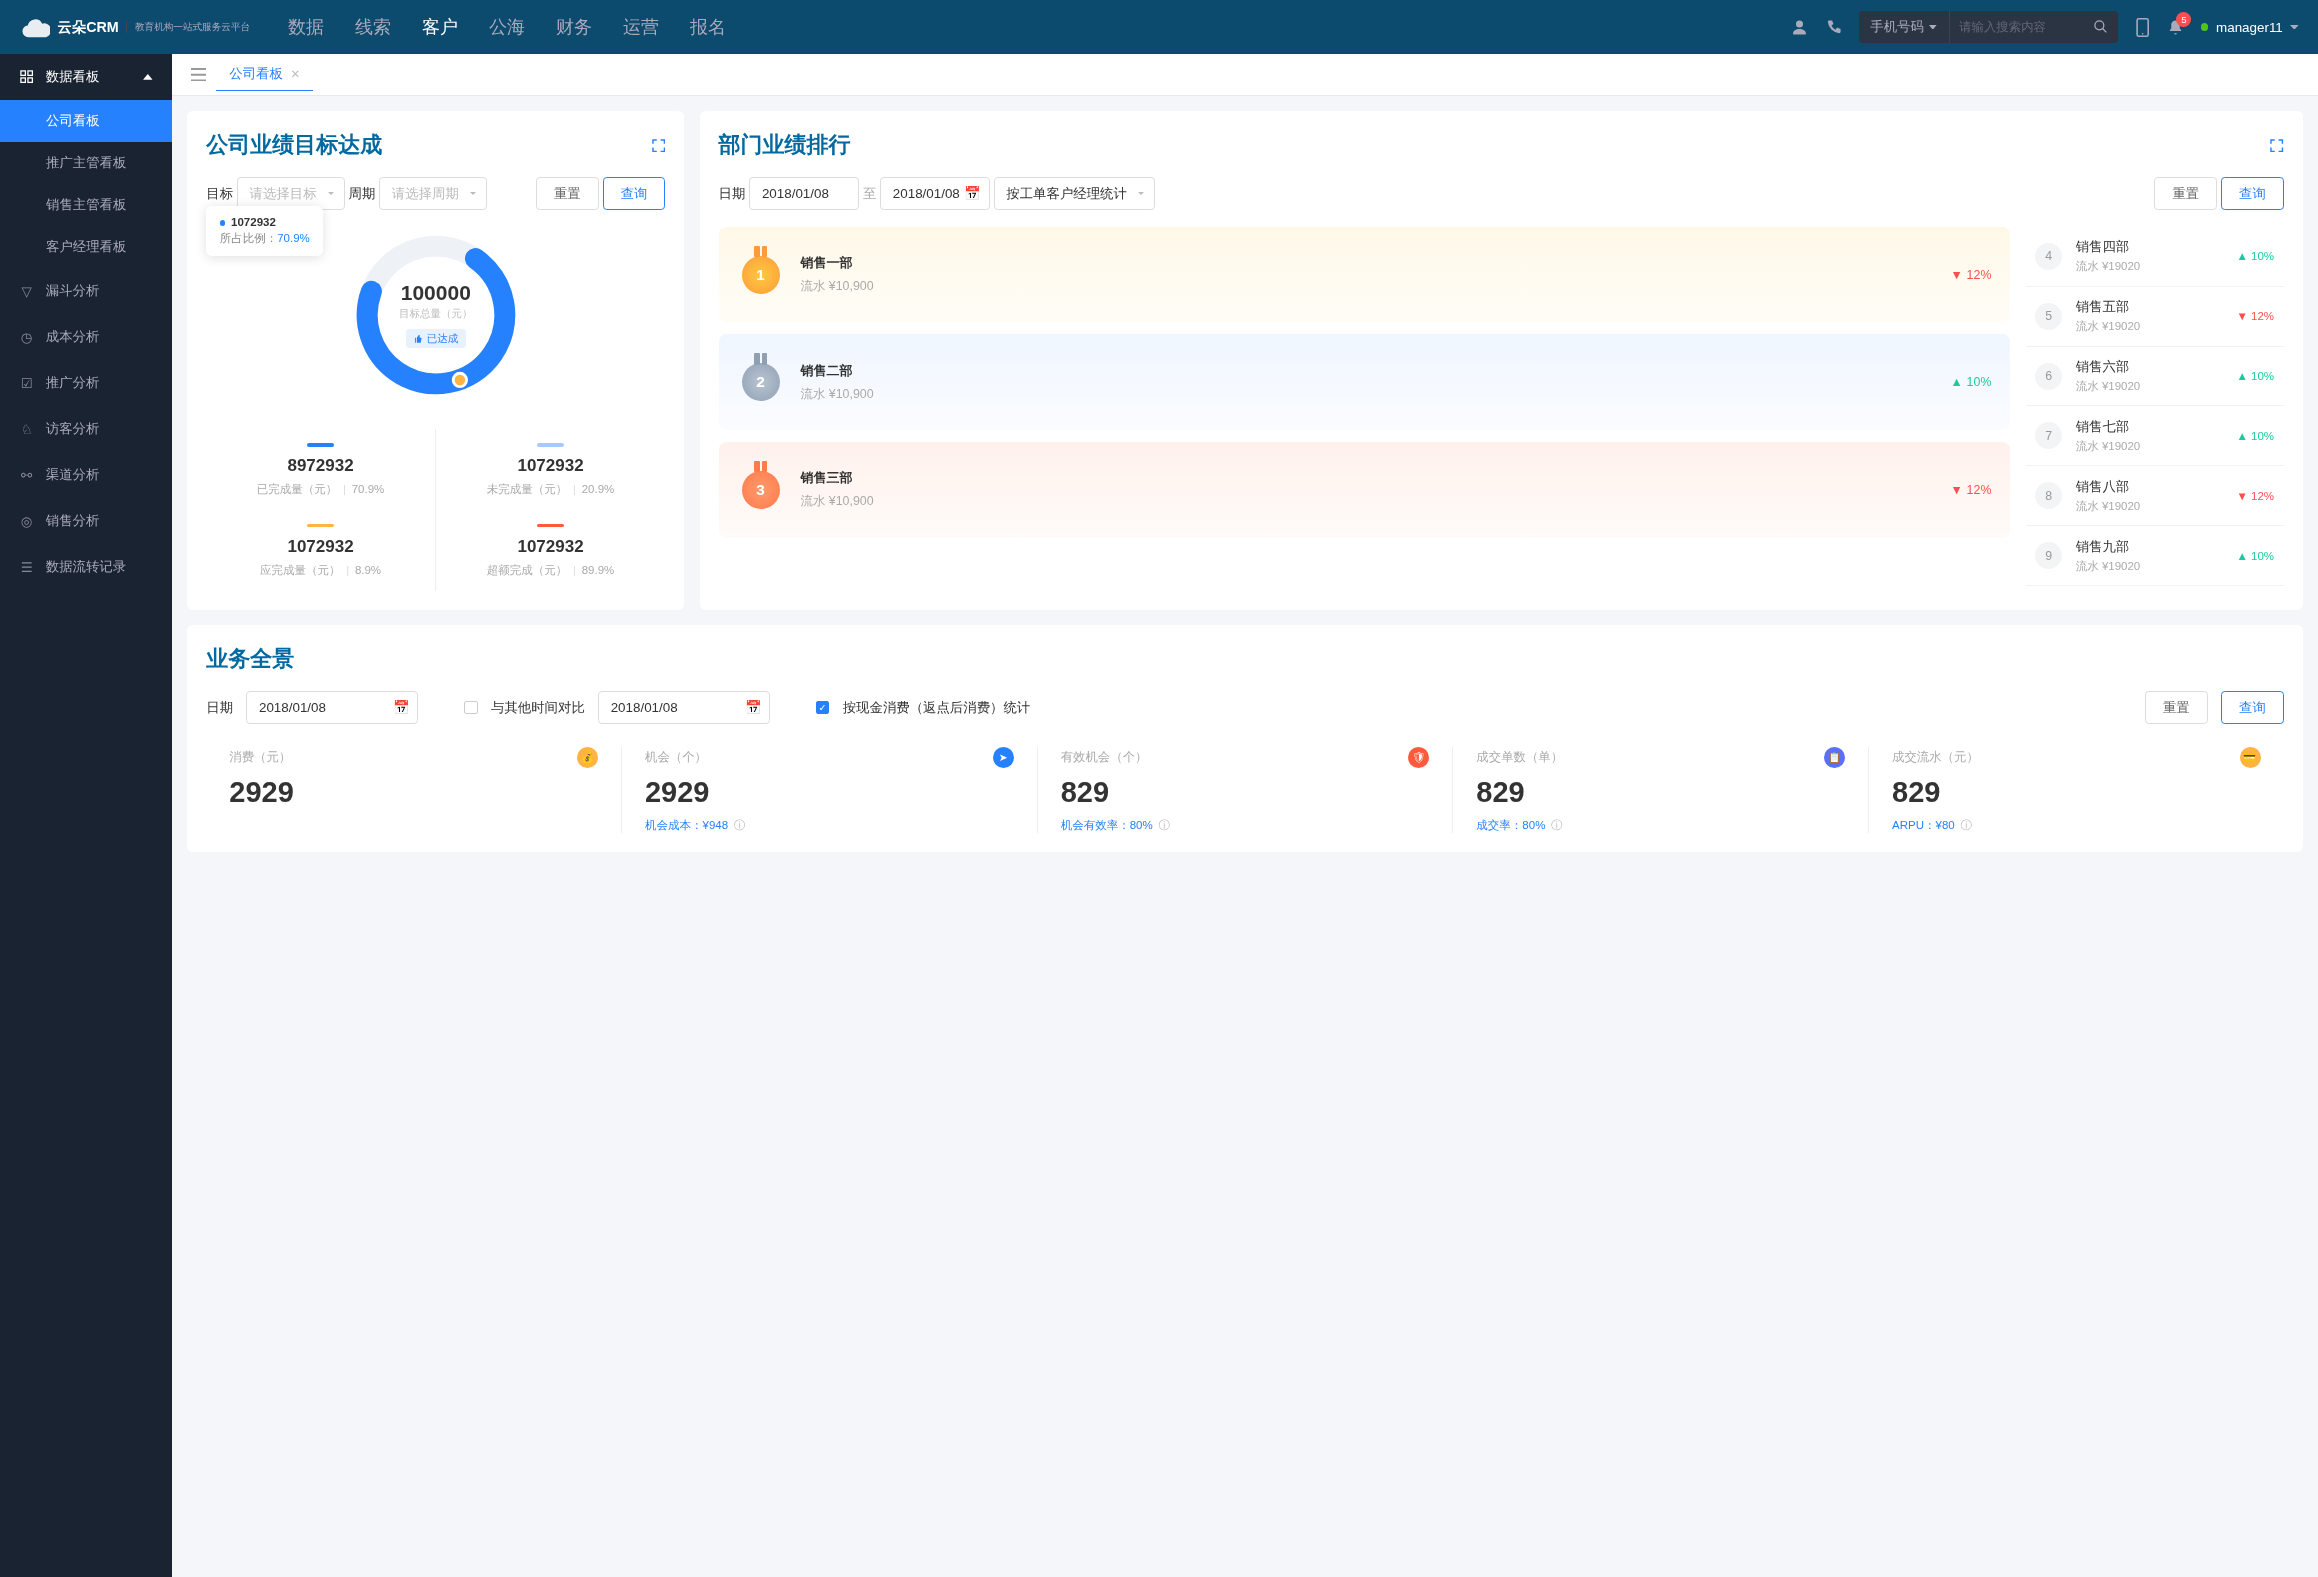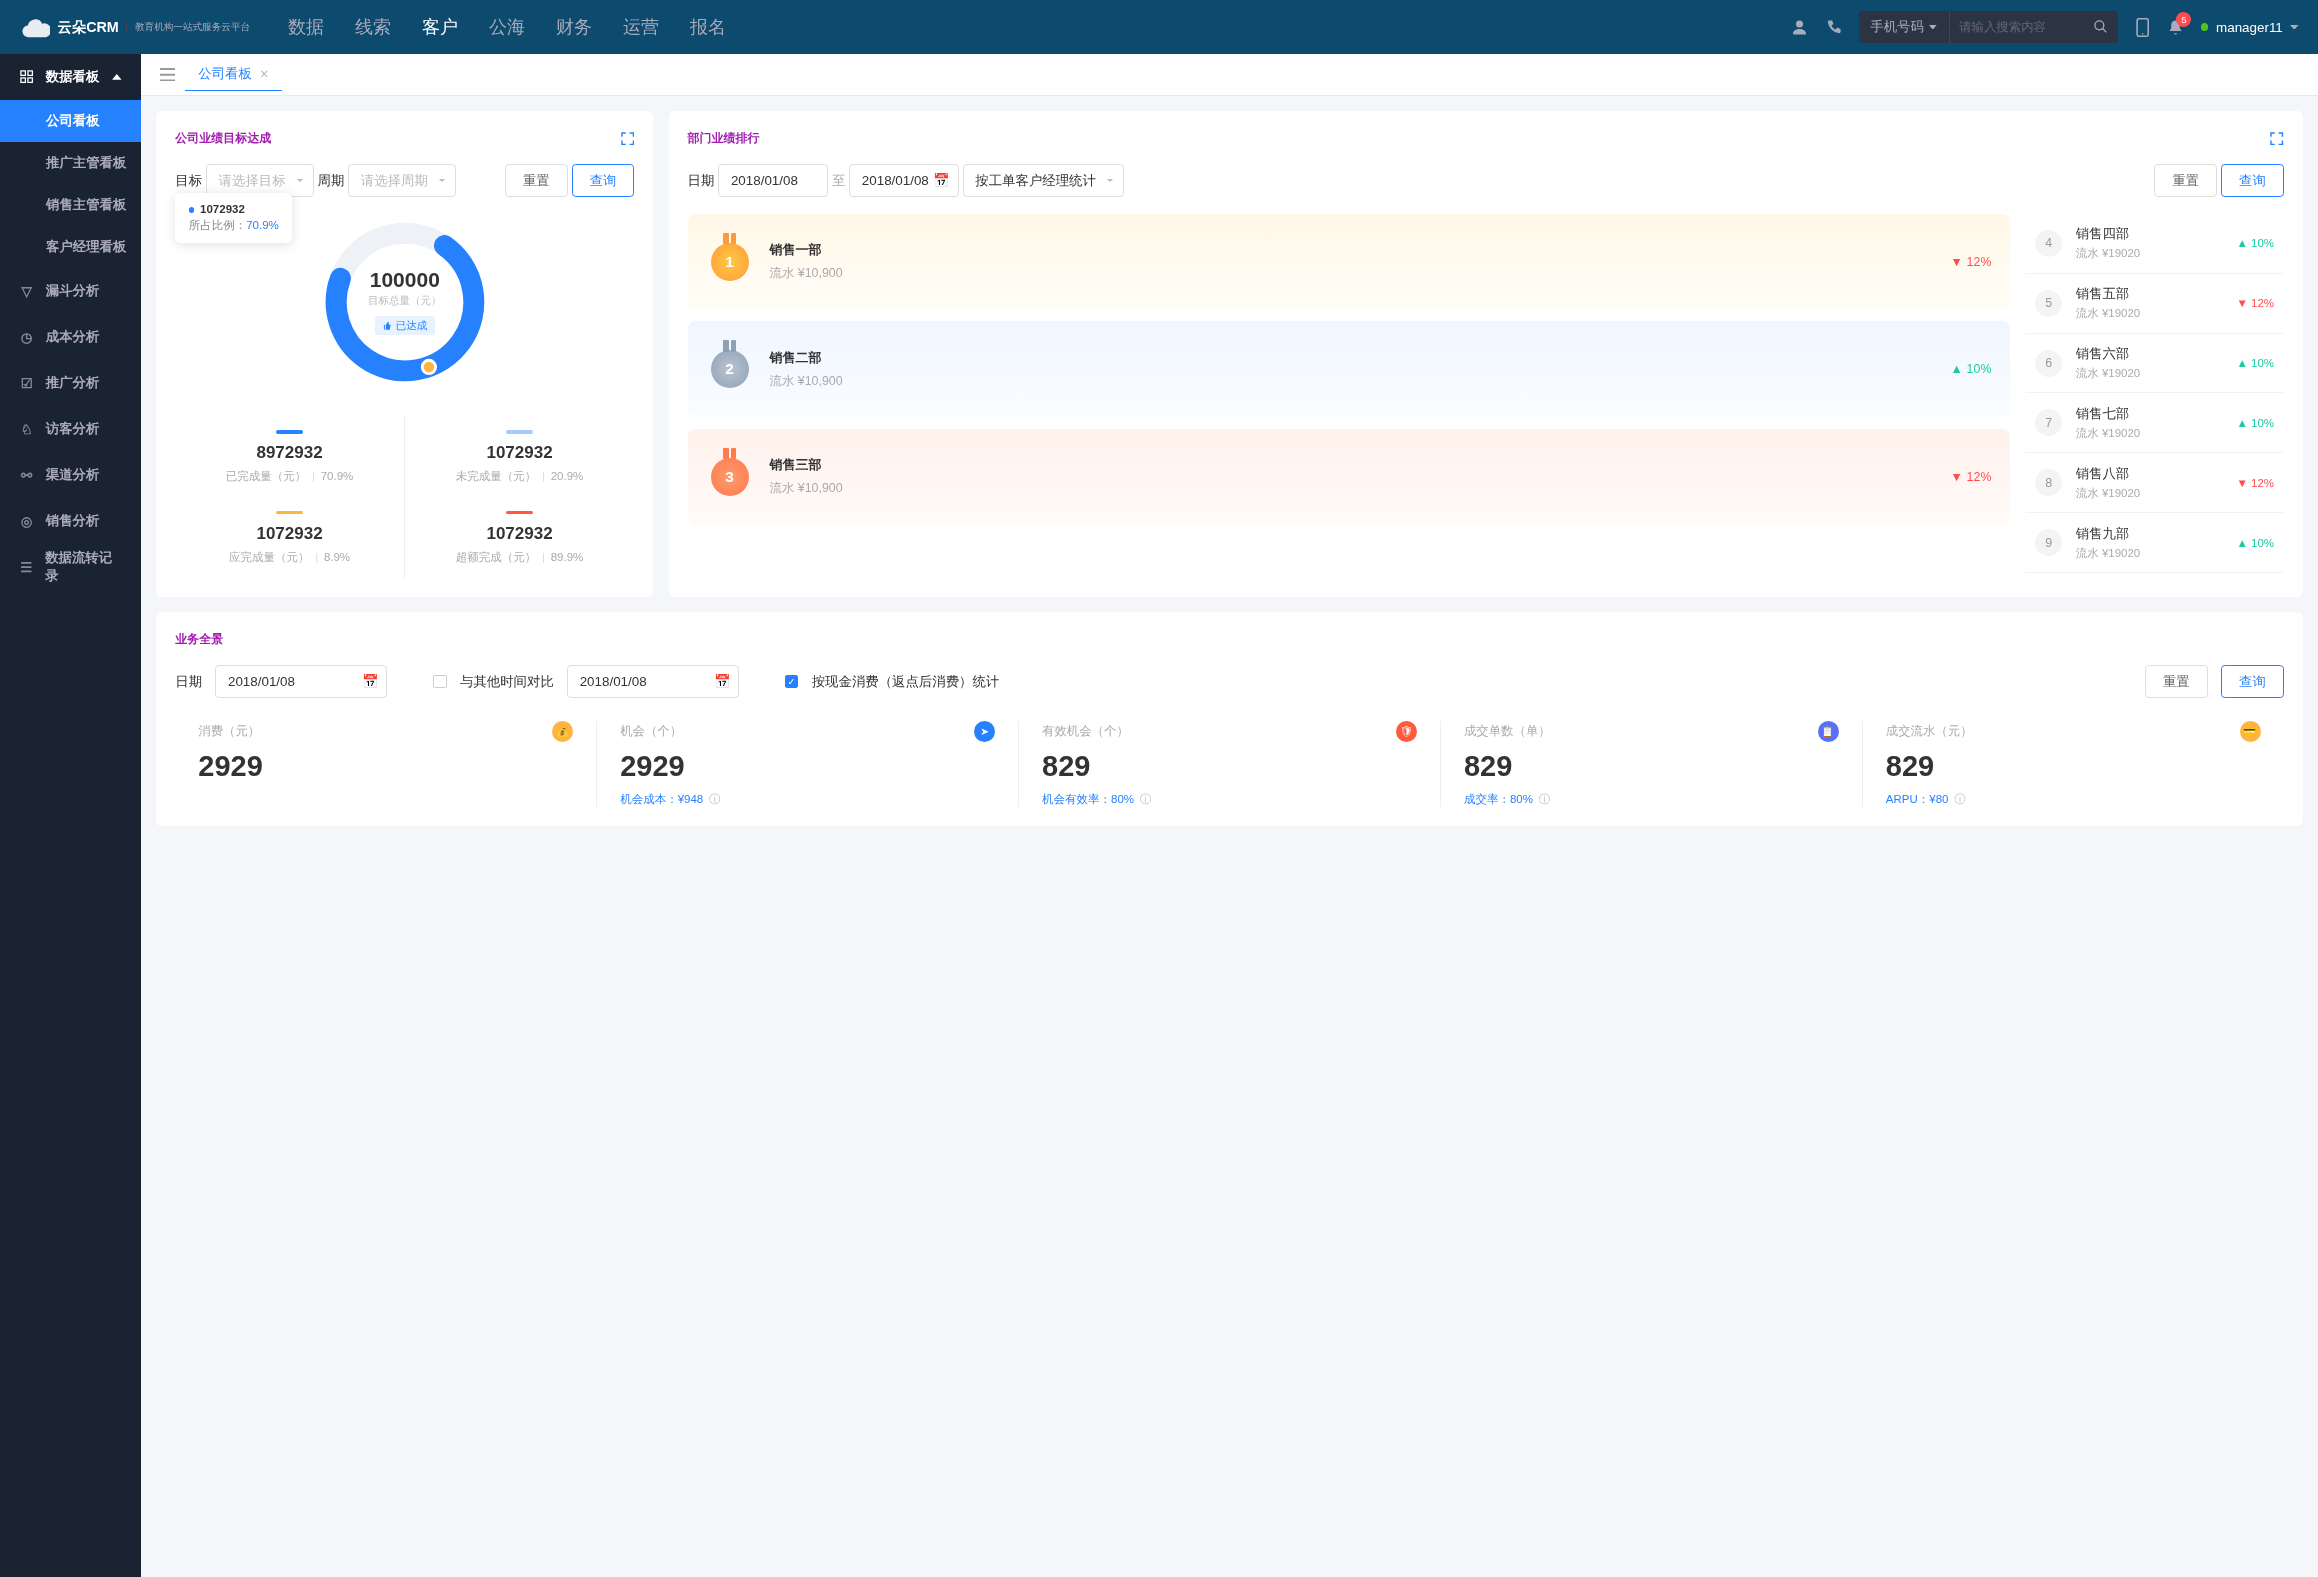--- a/index.html
+++ b/index.html
@@ -27,7 +27,7 @@
 
 
 .layout { display: flex; height: calc(100vh - 54px); }
-.sidebar { width: 141px; background: #1a2332; color: #aab; overflow-y: auto; flex-shrink: 0; font-weight: bold; }
+.sidebar { width: 172px; background: #1a2332; color: #aab; overflow-y: auto; flex-shrink: 0; }
 .side-item { height: 46px; display: flex; align-items: center; padding: 0 19px; gap: 11.5px; cursor: pointer; font-size: 13.4px; }
 .side-item.parent { color: #fff; }
 .side-item .chev { margin-left: auto; }

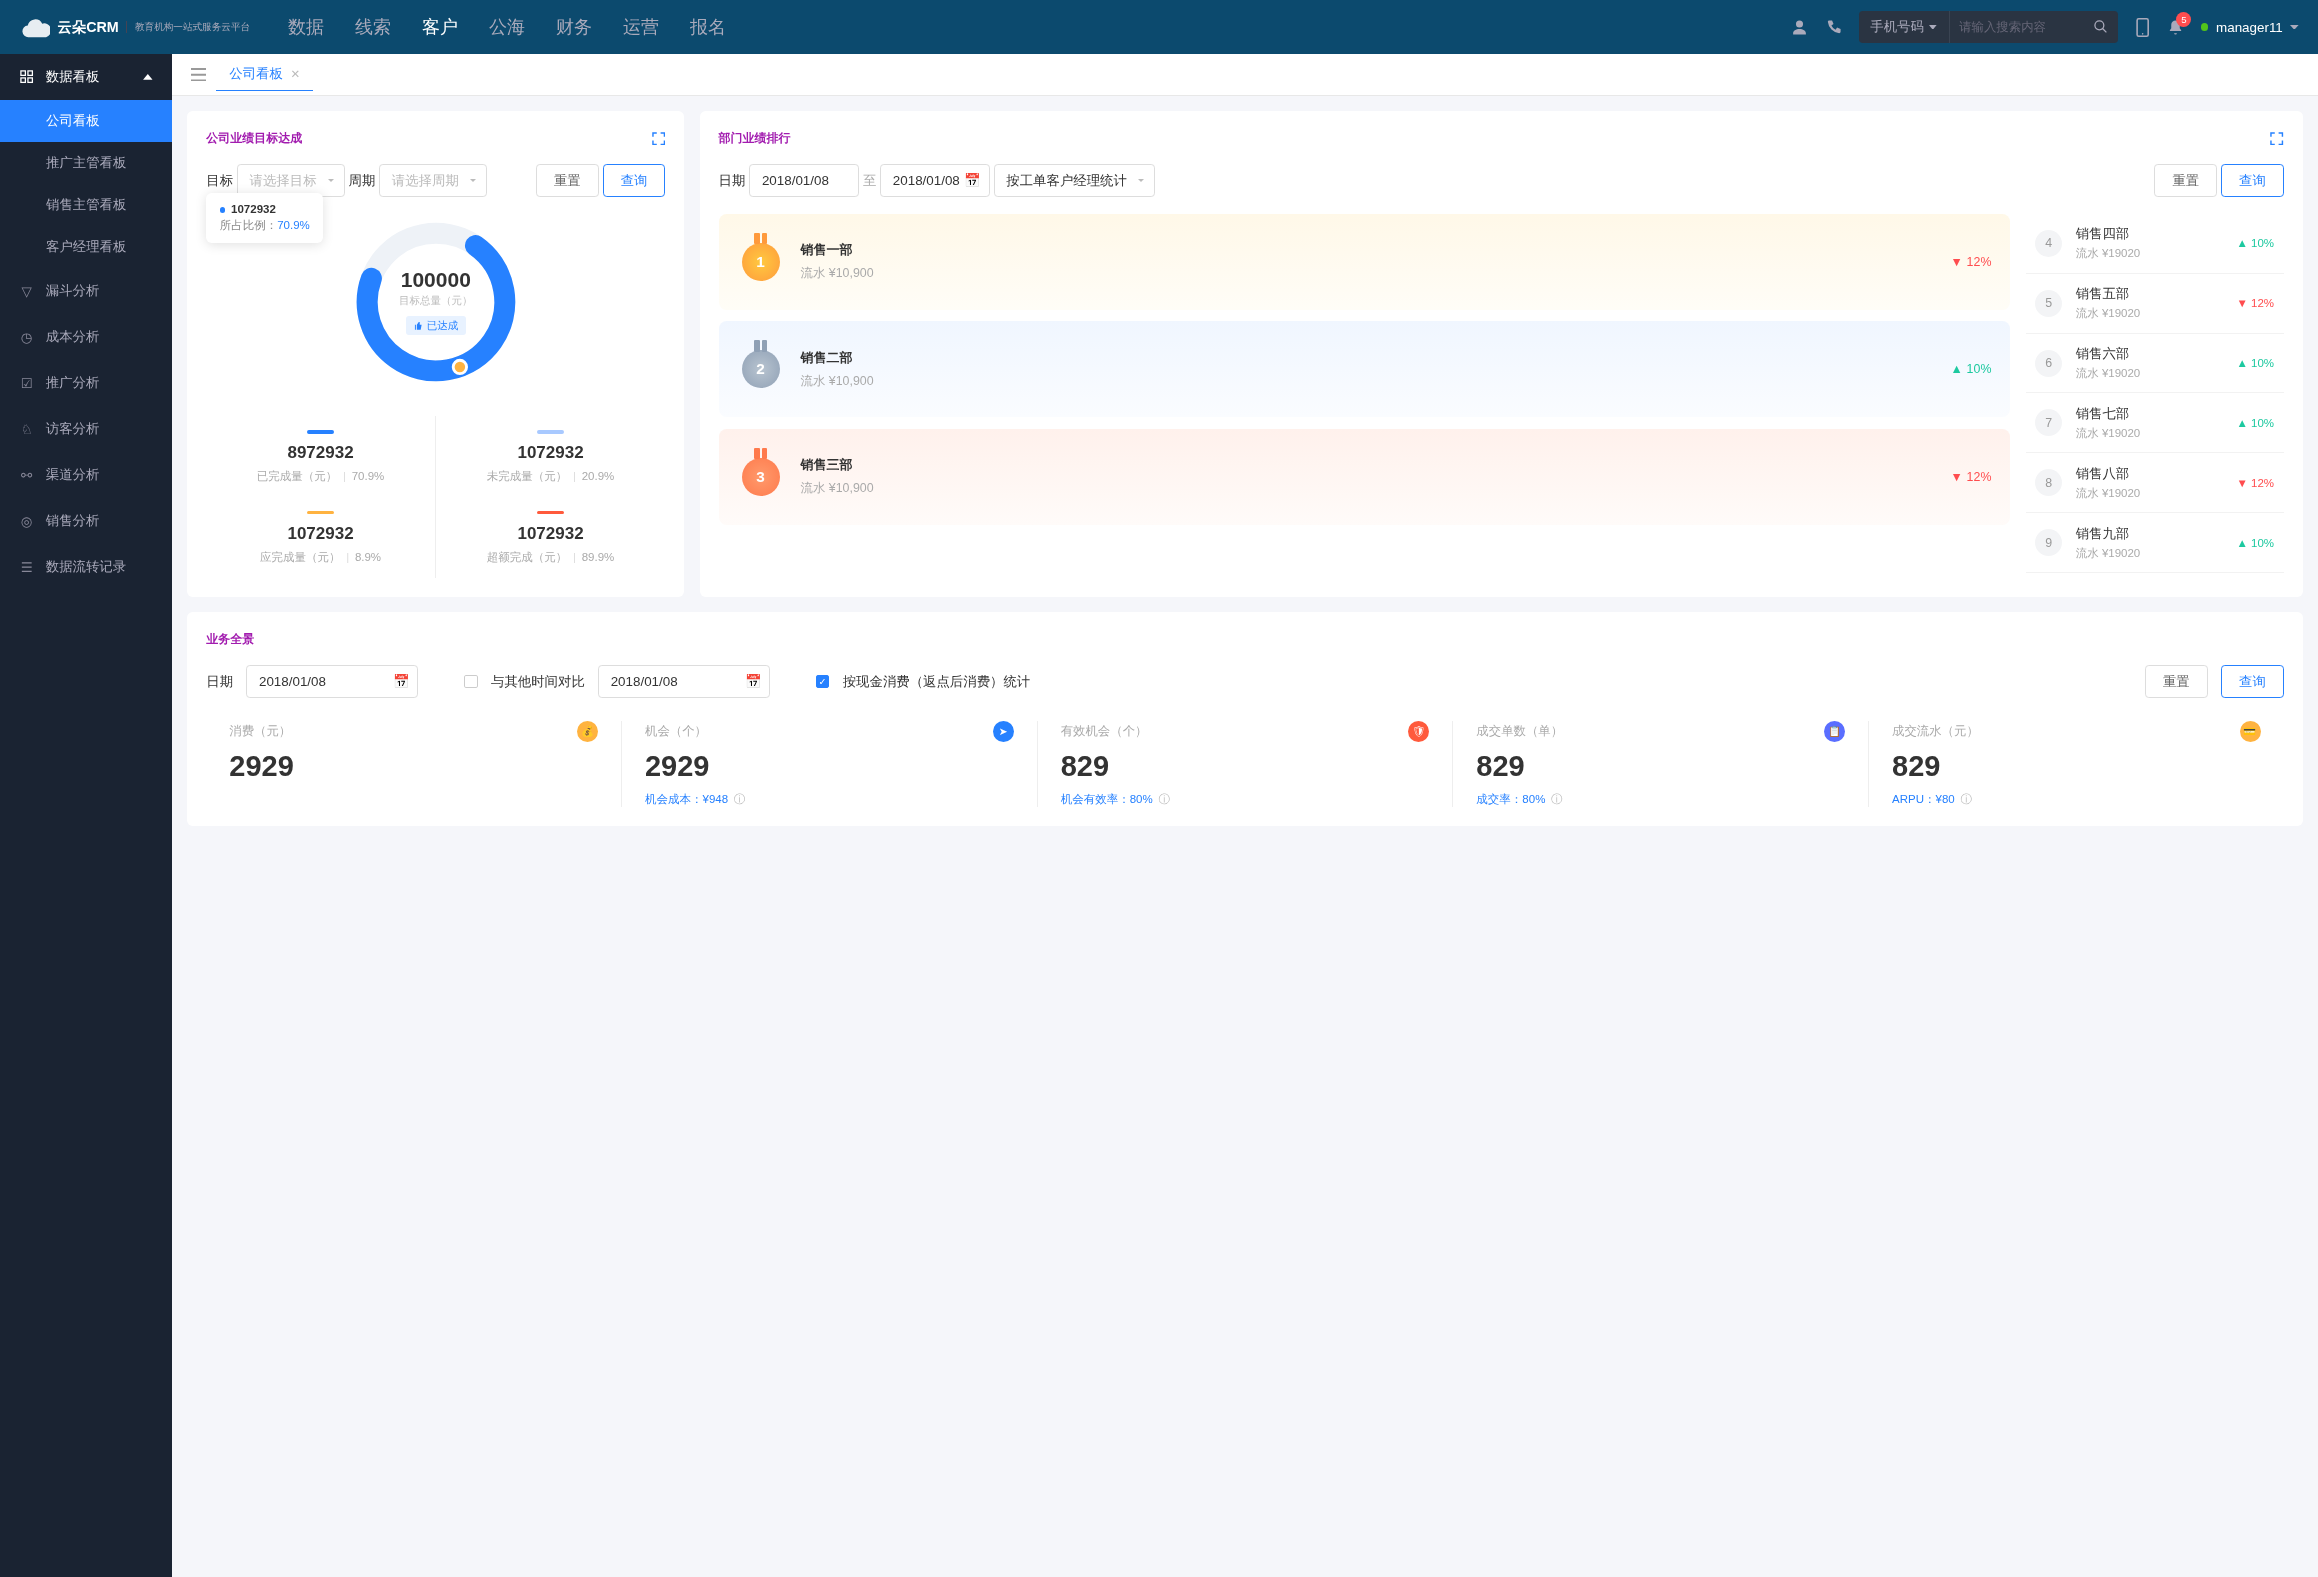--- a/index.html
+++ b/index.html
@@ -47,7 +47,7 @@
 
 .card { background: #fff; border-radius: 5.7px; padding: 19px; }
 .card-hdr { display: flex; align-items: center; margin-bottom: 17px; }
-.card-title { font-size: 12px; font-weight: 600; color: #a21caf; text-align: right; }
+.card-title { font-size: 22px; font-weight: 600; color: #0369a1; text-align: right; }
 .expand-icon { margin-left: auto; color: #2681ff; cursor: pointer; }
 
 .ctrl-row { display: flex; align-items: center; gap: 4px; flex-wrap: wrap; }

